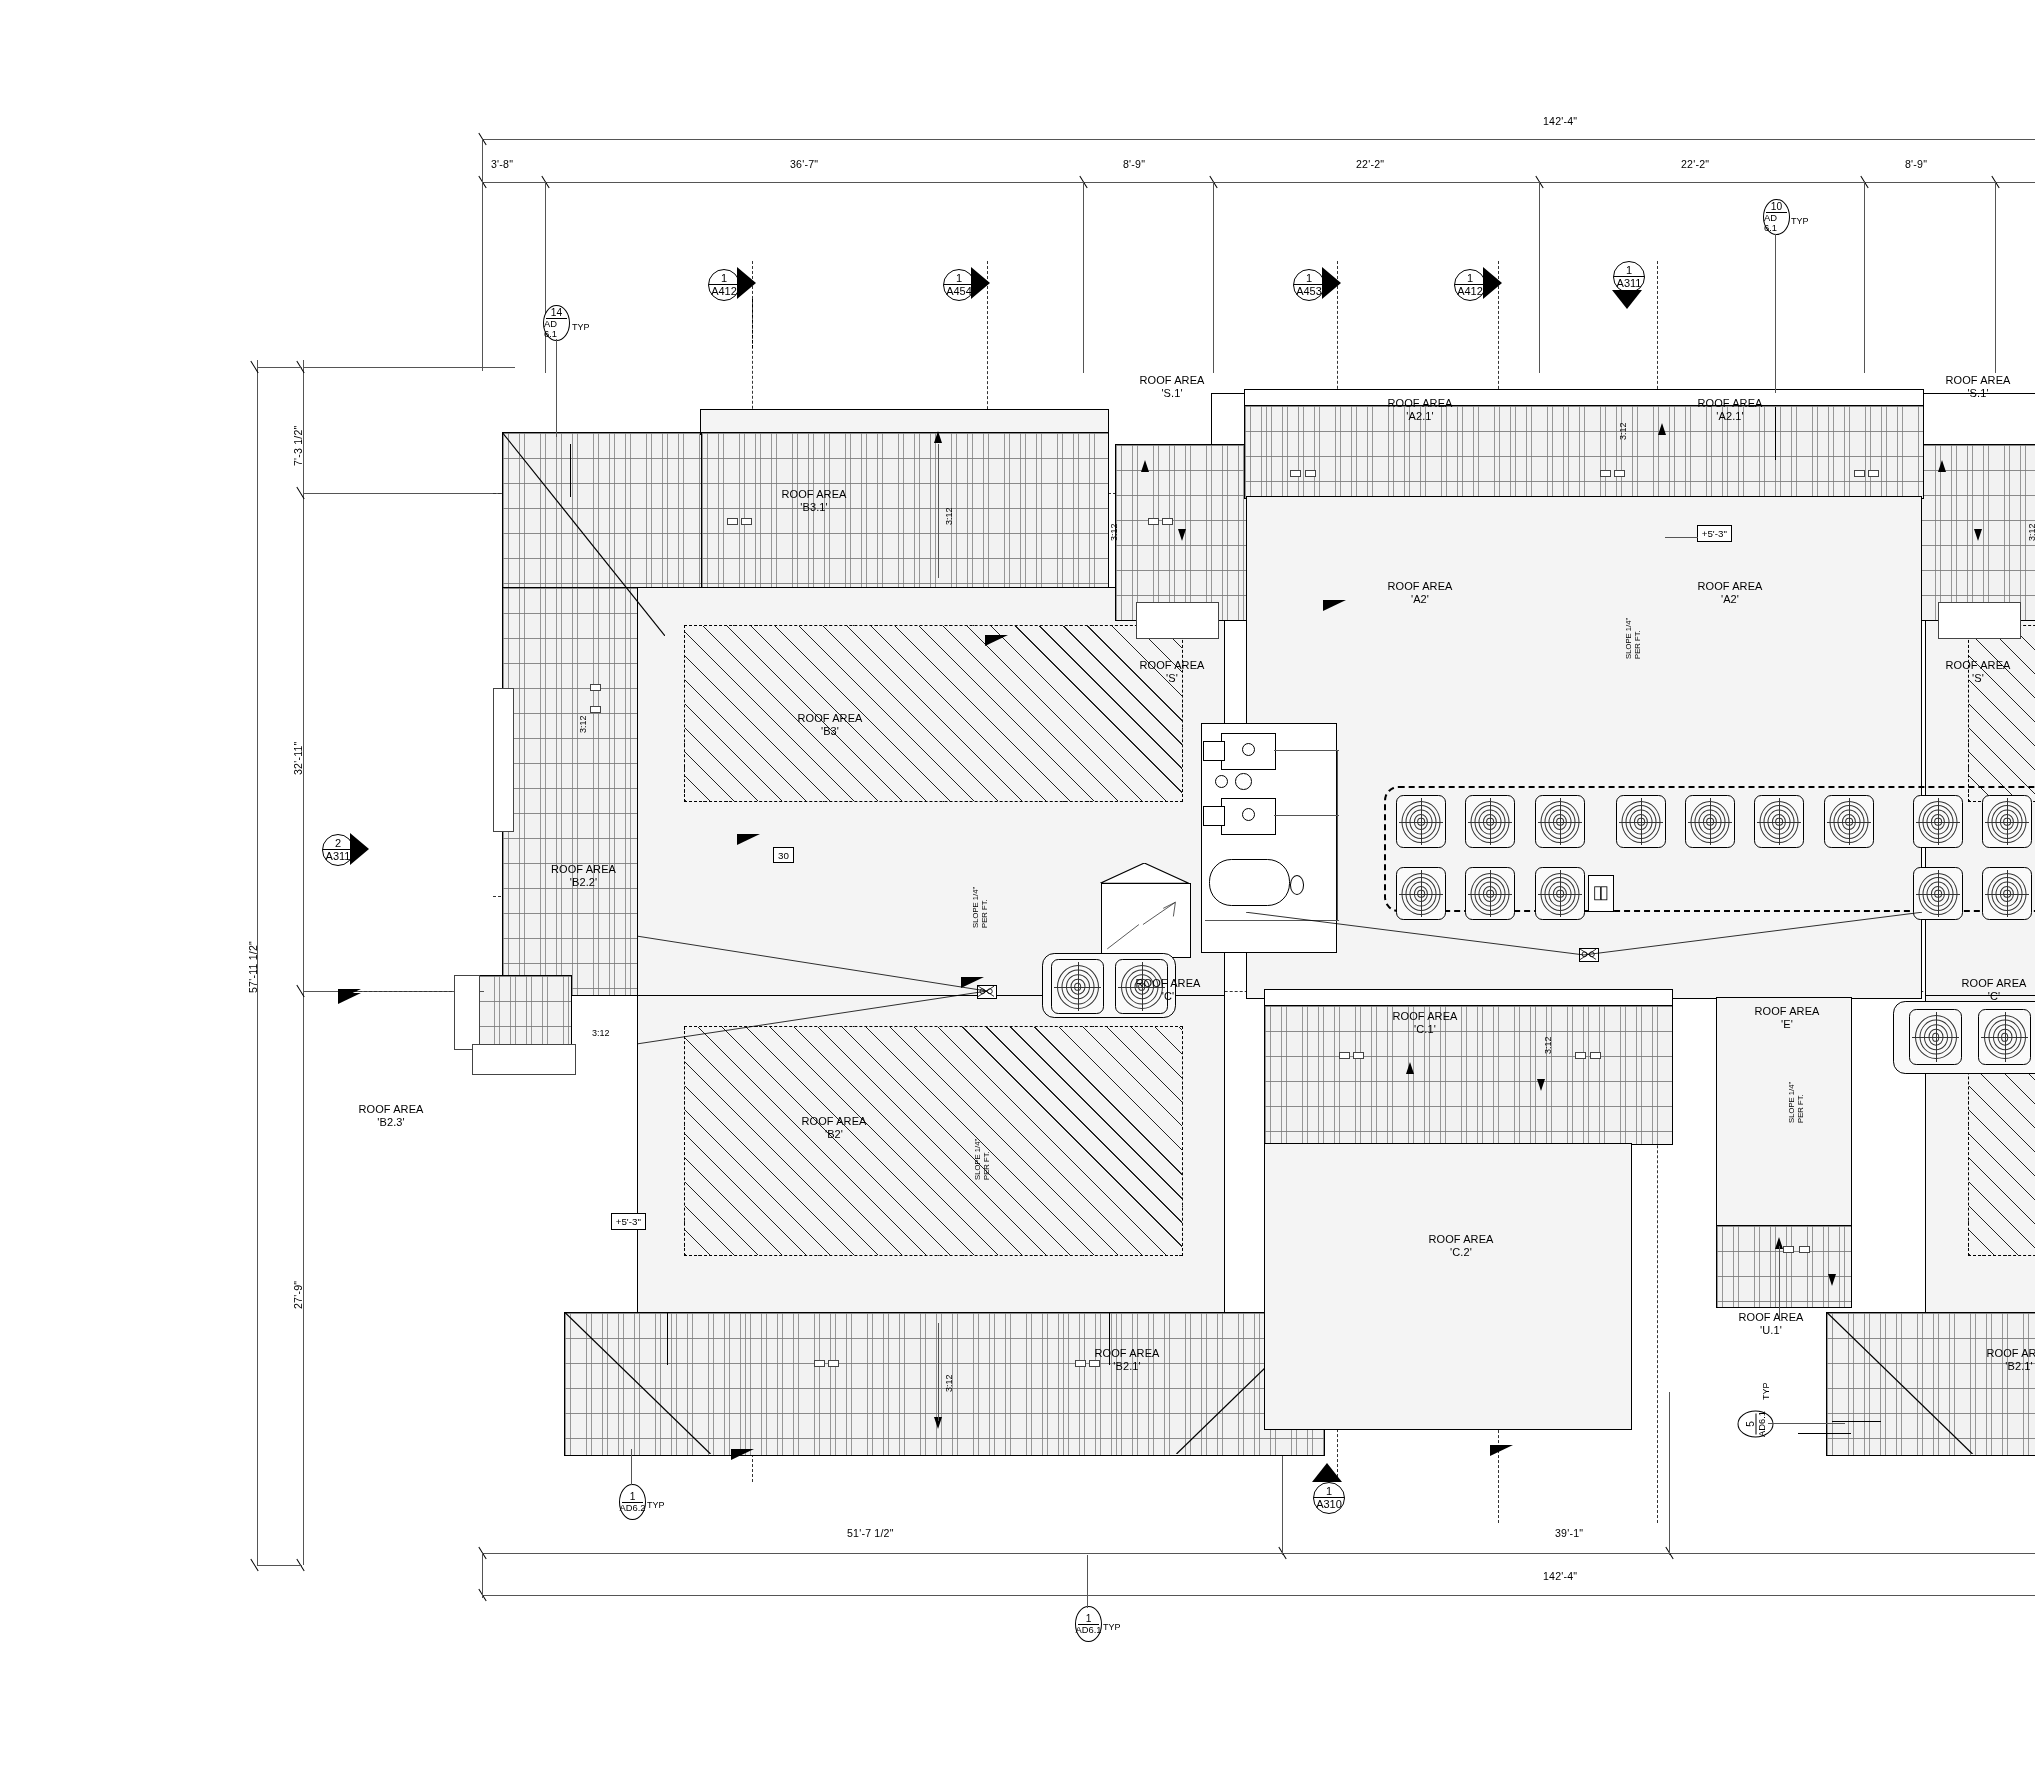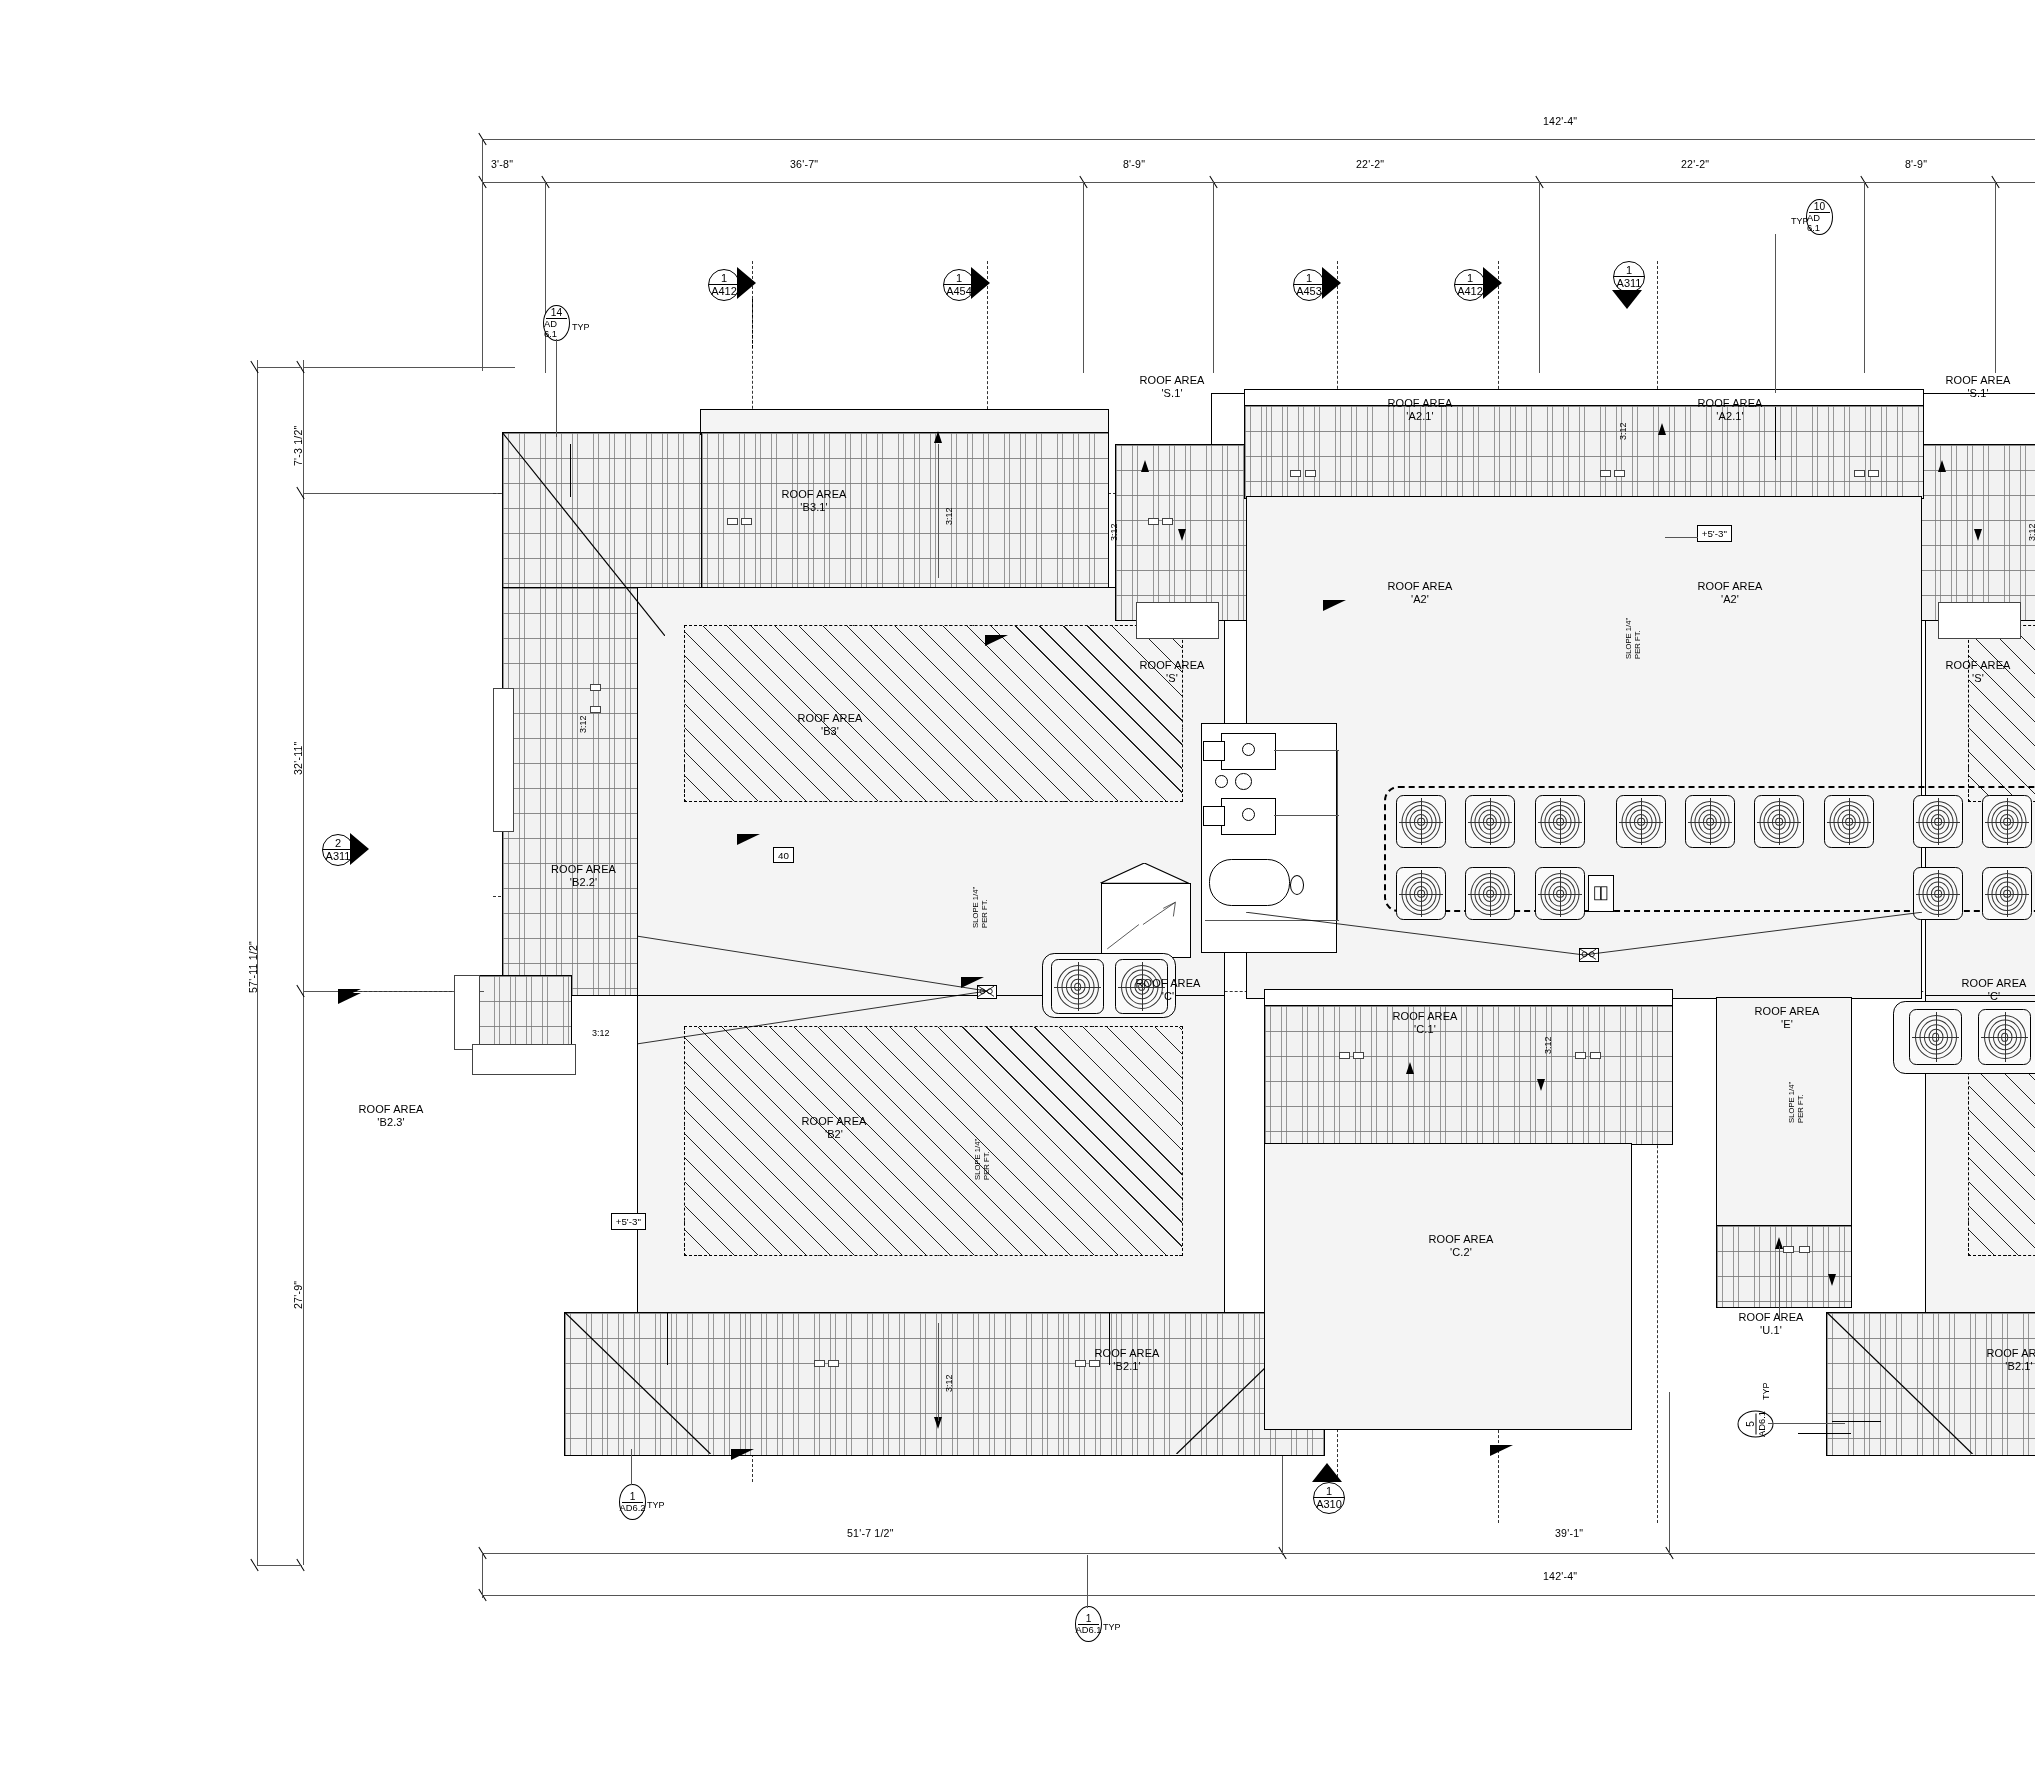--- a/index.html
+++ b/index.html
@@ -636,7 +636,7 @@
 <div class="vl-thin" style="left:556px;top:339px;height:98px;"></div>
 <div class="vl-x" style="left:570px;top:444px;height:53px;"></div>
 
-<div class="ell" style="left:1763px;top:199px;margin-left:43px;">
+<div class="ell" style="left:1763px;top:199px;">
   <div class="num">10</div>
   <div class="rule"></div>
   <div class="den">AD 6.1</div>

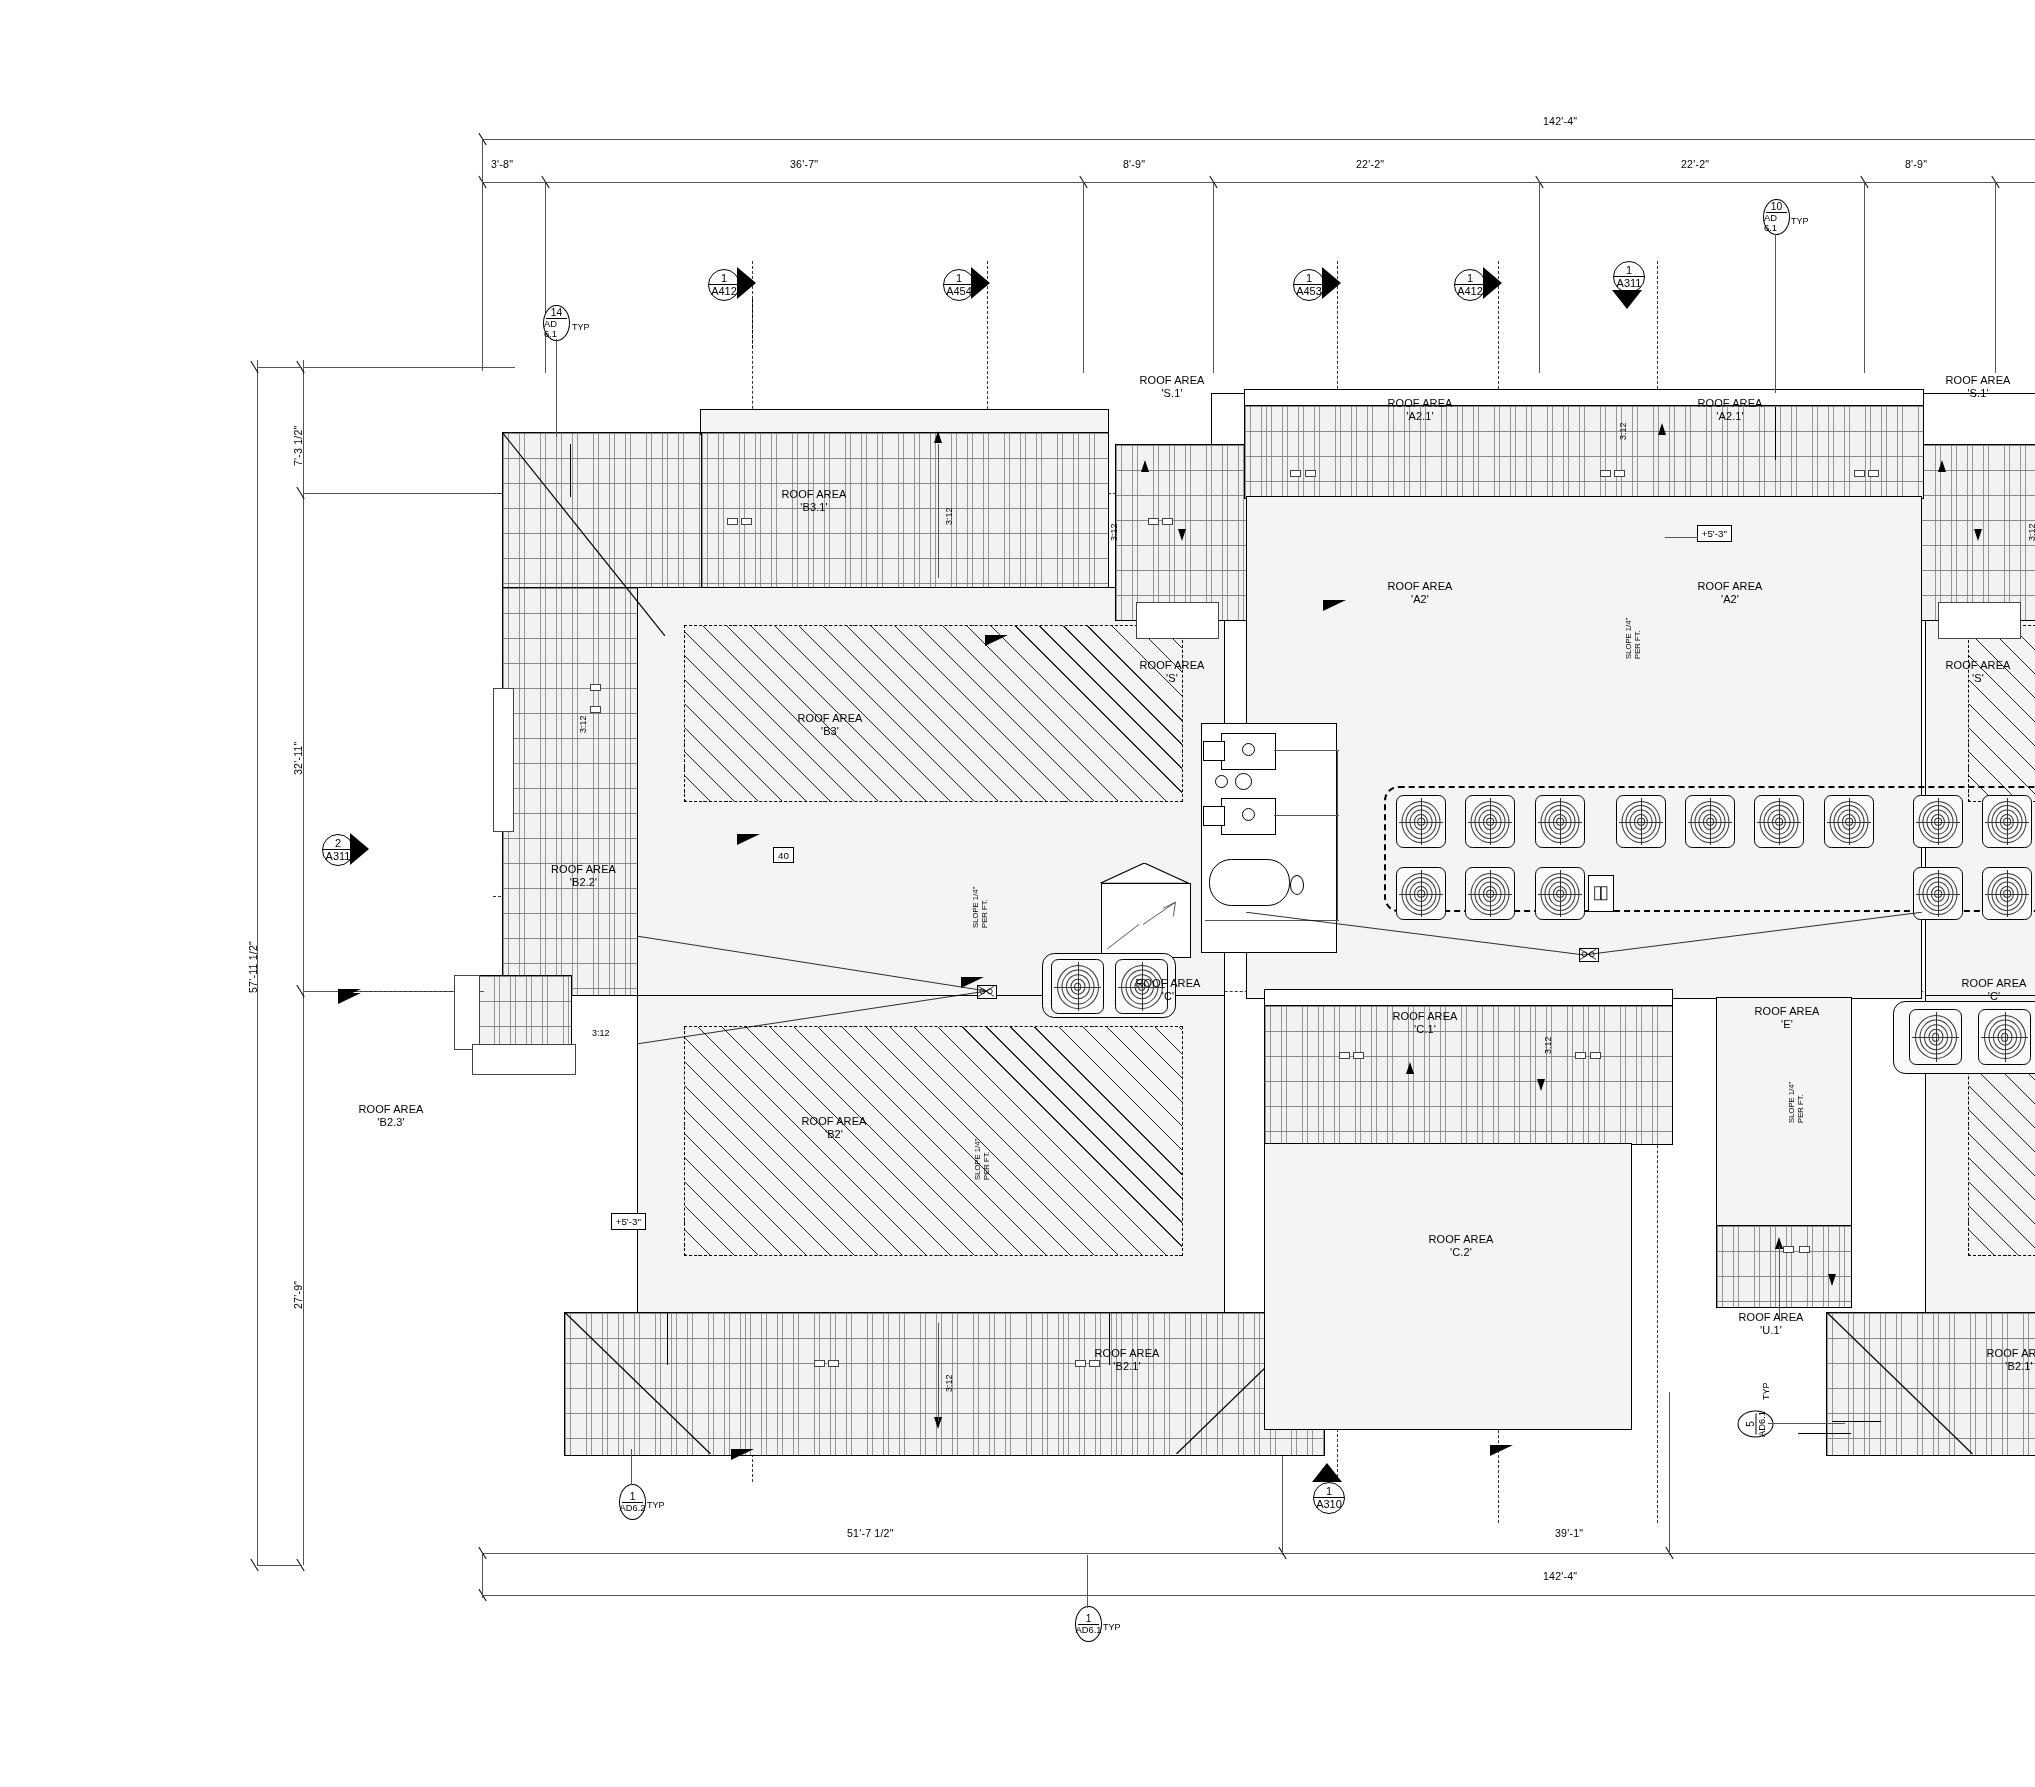--- a/index.html
+++ b/index.html
@@ -212,7 +212,7 @@
 <div class="flat" style="left:637px;top:587px;width:586px;height:407px;"></div>
 <div class="diag" style="left:684px;top:625px;width:497px;height:175px;"></div>
 <div class="txt ra" style="left:761px;top:712px;width:138px;"><span>ROOF AREA</span><br><span>'B3'</span></div>
-<div class="kbox" style="left:773px;top:847px;">40</div>
+<div class="kbox" style="left:773px;top:847px;">30</div>
 <div class="tri" style="left:737px;top:834px;"></div>
 <div class="txt slopev" style="left:971px;top:928px;font-size:7.7px;"><span>SLOPE 1/4"</span><br><span>PER FT.</span></div>
 

